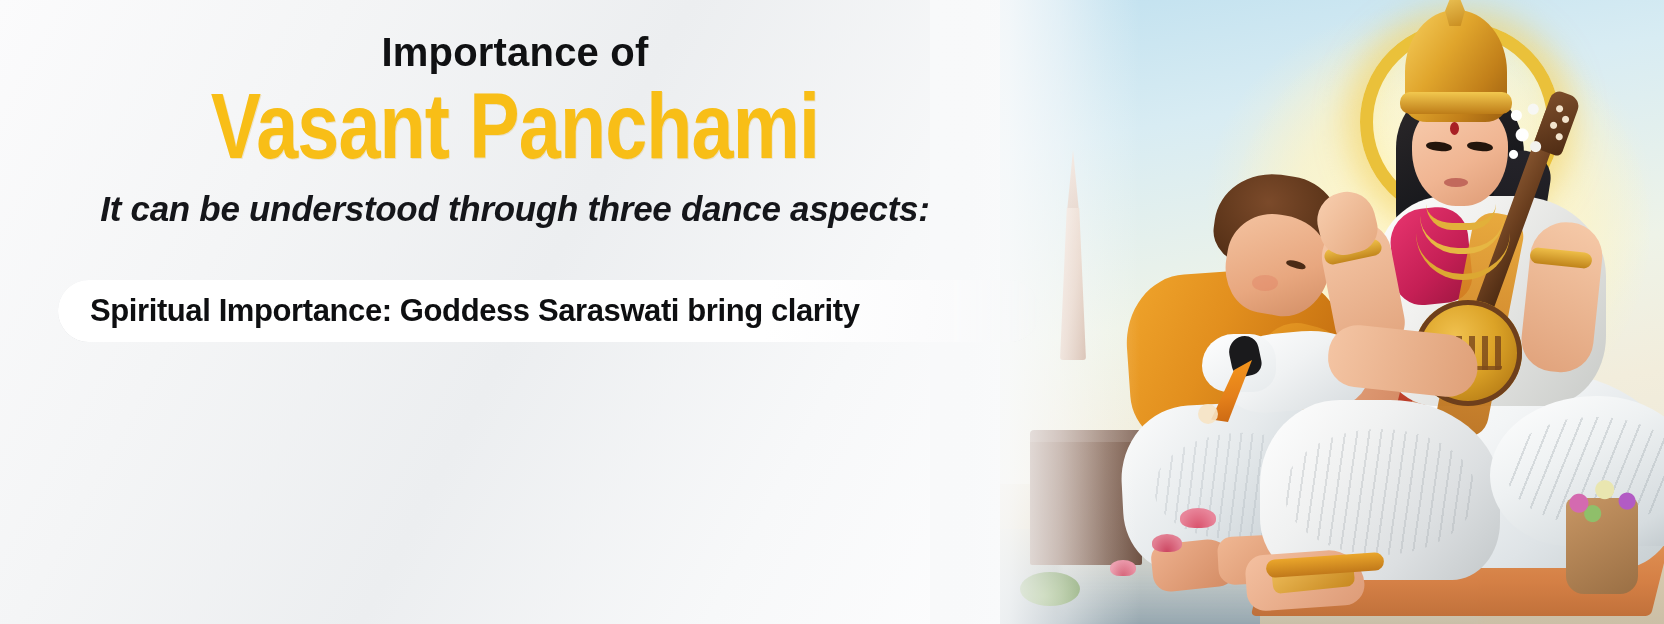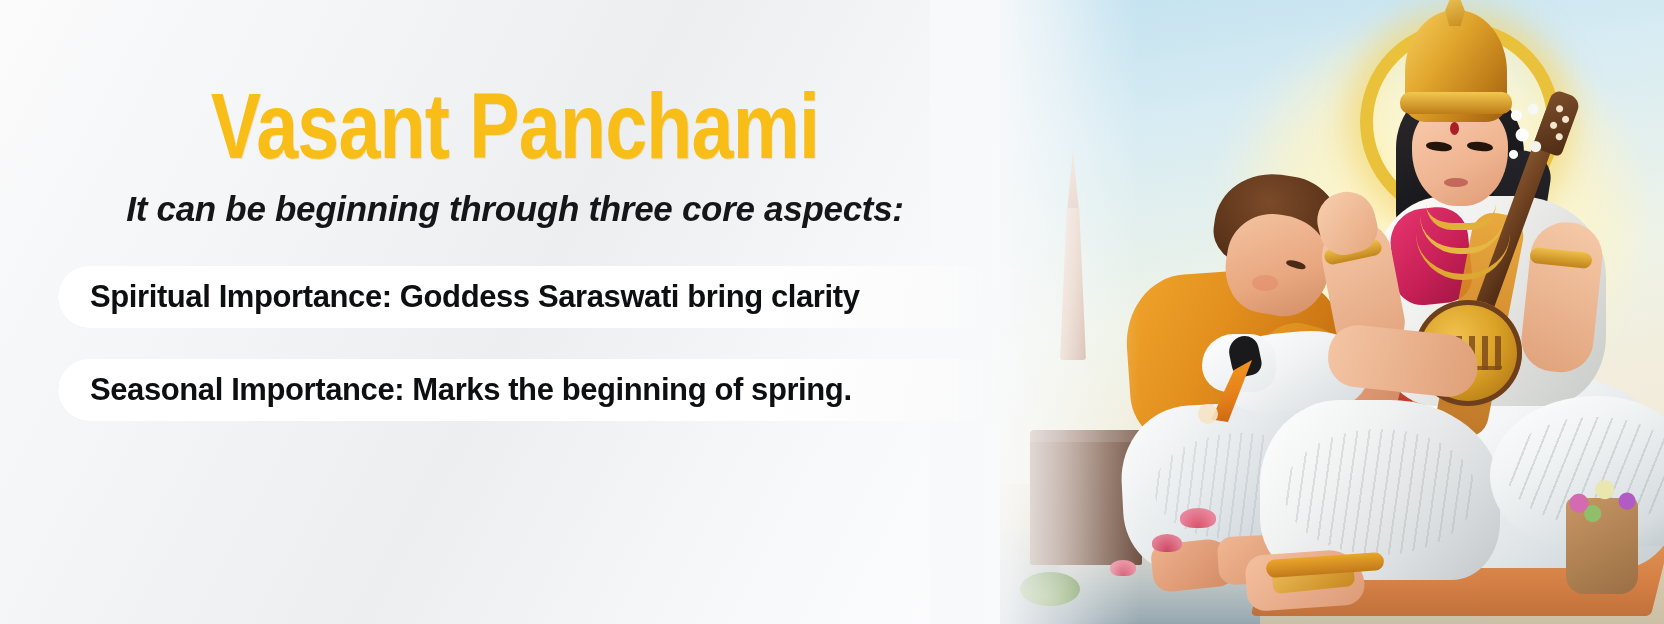--- a/index.html
+++ b/index.html
@@ -574,6 +574,7 @@
   <div class="left-panel"></div>
   <div class="fade-edge"></div>
 
+  <div class="kicker">Importance of</div>
 
   <div class="headline">Vasant Panchami</div>
 

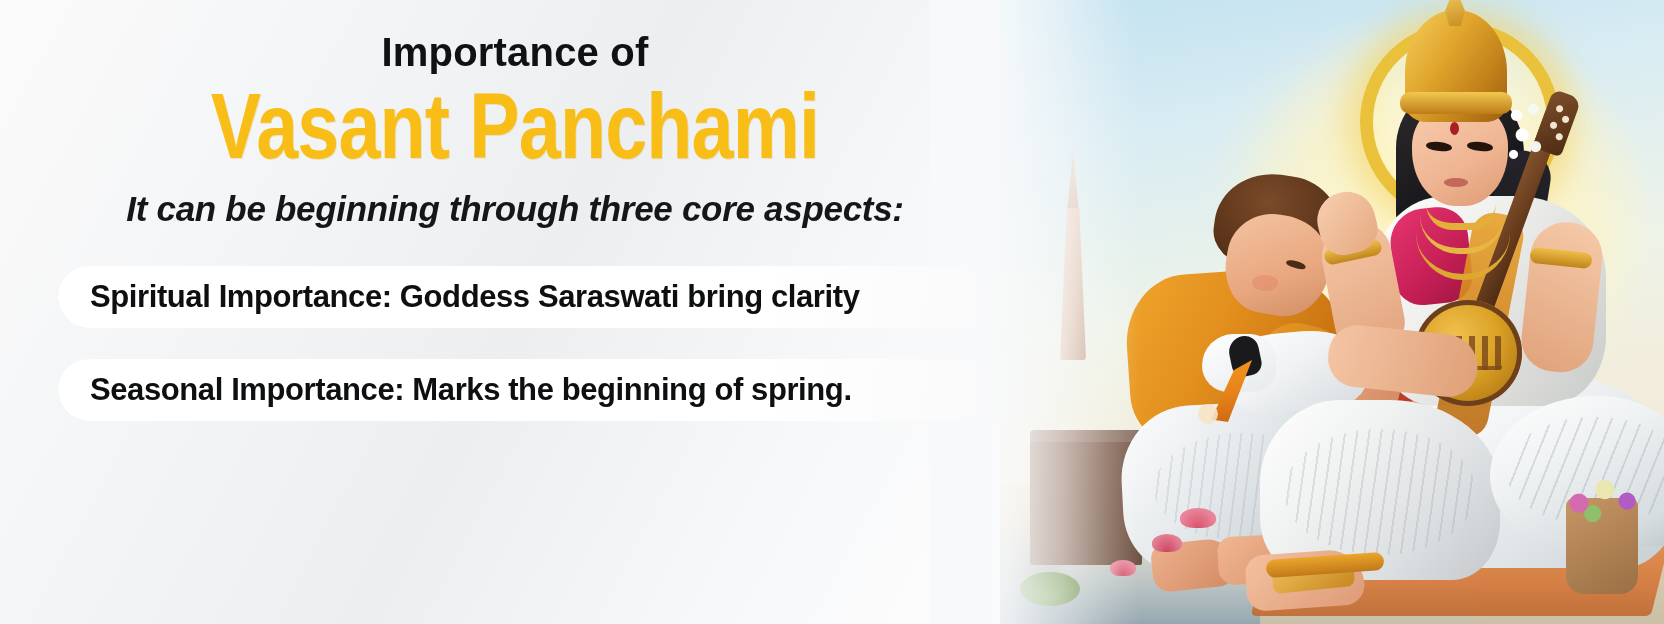--- a/index.html
+++ b/index.html
@@ -578,7 +578,7 @@
 
   <div class="headline">Vasant Panchami</div>
 
-  <div class="subhead">It can be beginning through three core aspects:</div>
+  <div class="subhead">It can be understood through three dance aspects:</div>
 
   <div class="pills">
     <div class="pill">

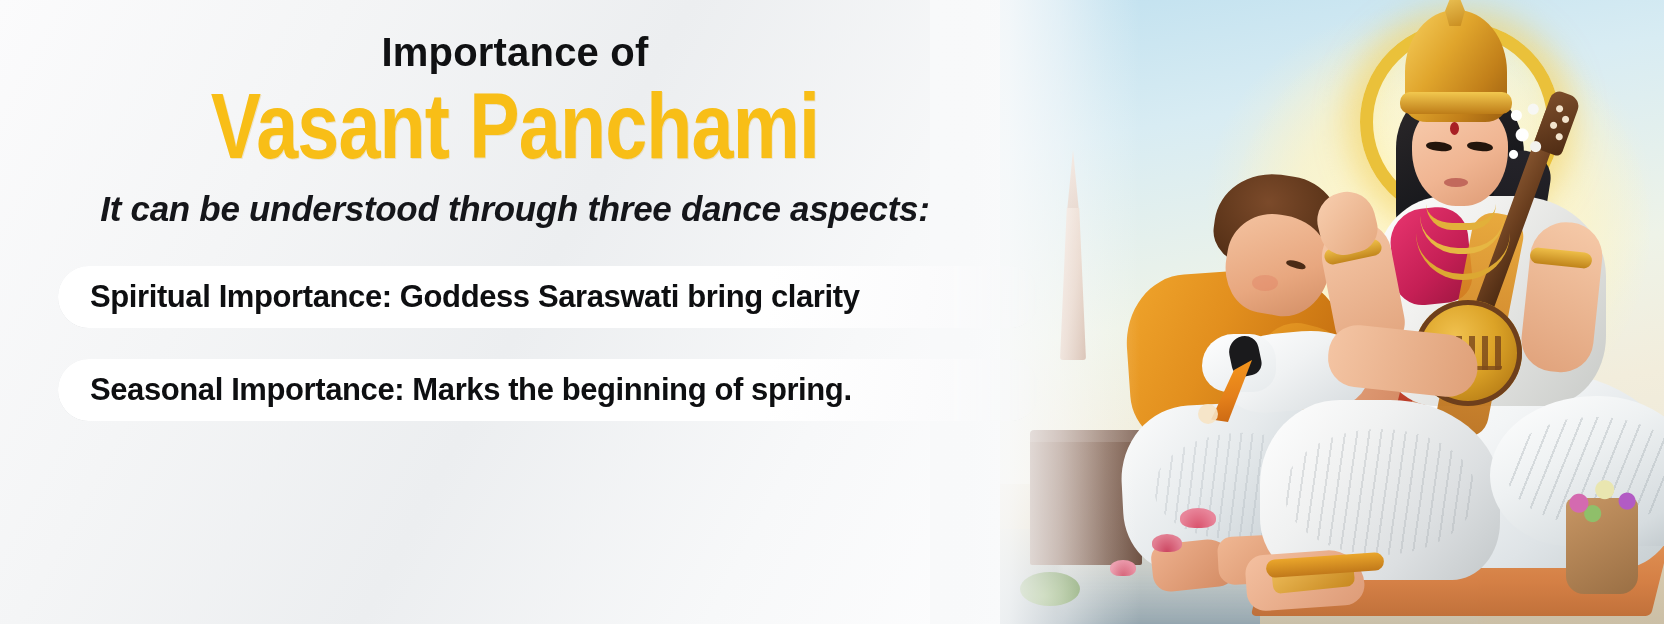--- a/index.html
+++ b/index.html
@@ -462,7 +462,7 @@
 
   
   .pills {
-    position:absolute; left:58px; top:266px; width:990px;
+    position:absolute; left:58px; top:280px; width:990px;
   }
   .pill {
     position:relative;

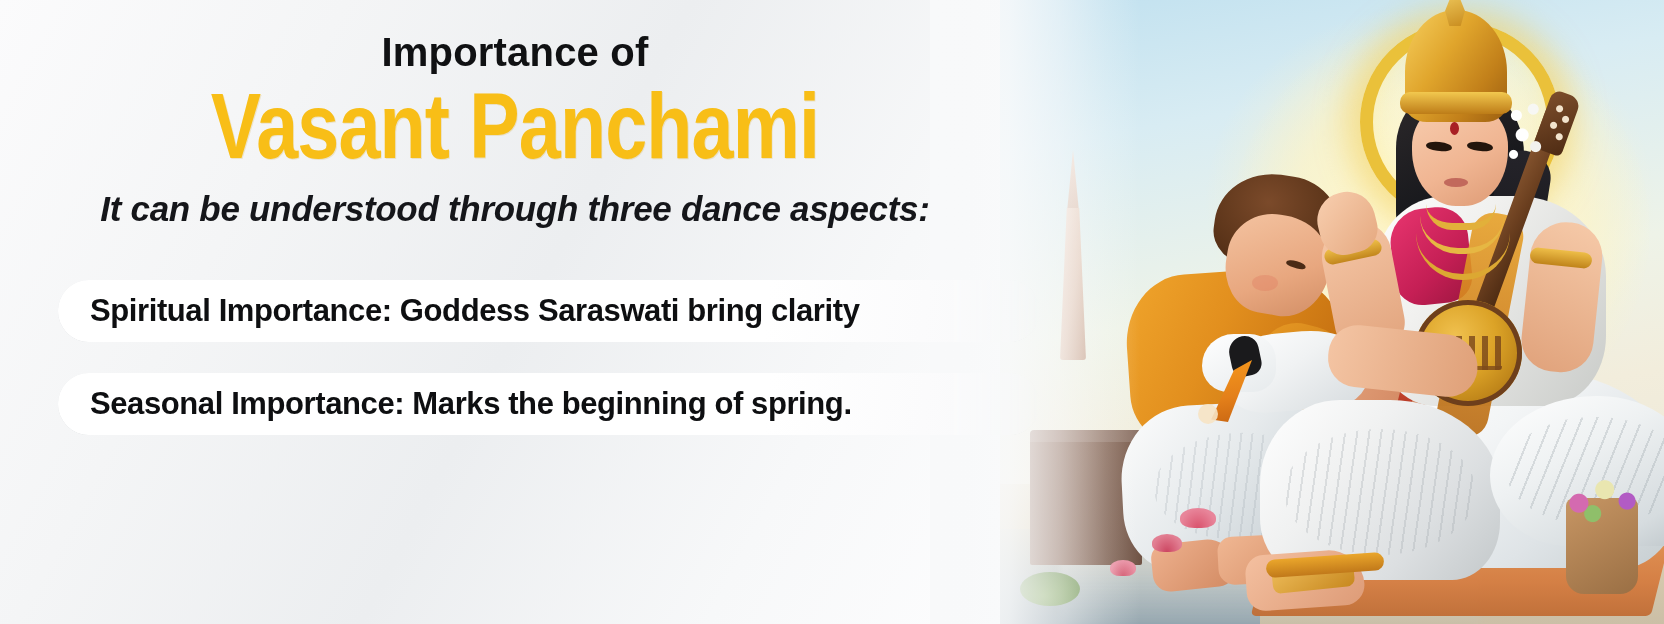--- a/index.html
+++ b/index.html
@@ -584,9 +584,6 @@
     <div class="pill">
       <span class="pill-text">Spiritual Importance: Goddess Saraswati bring clarity</span>
     </div>
-    <div class="pill">
-      <span class="pill-text">Seasonal Importance: Marks the beginning of spring.</span>
-    </div>
   </div>
 
 </div>

